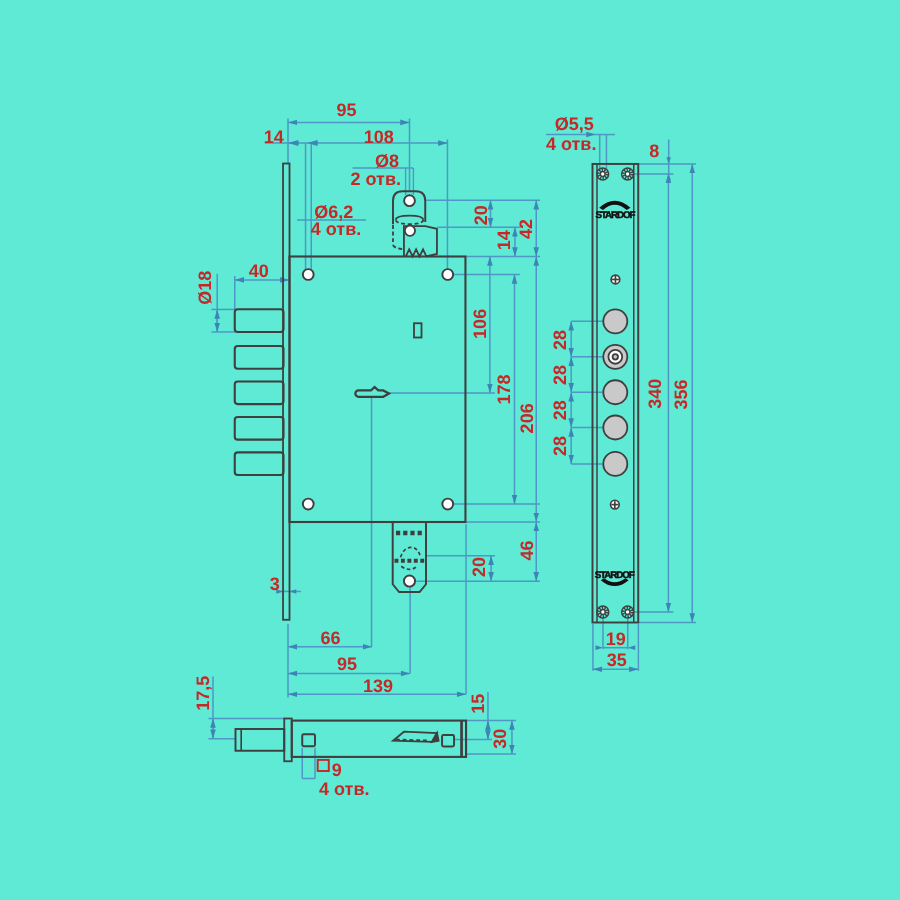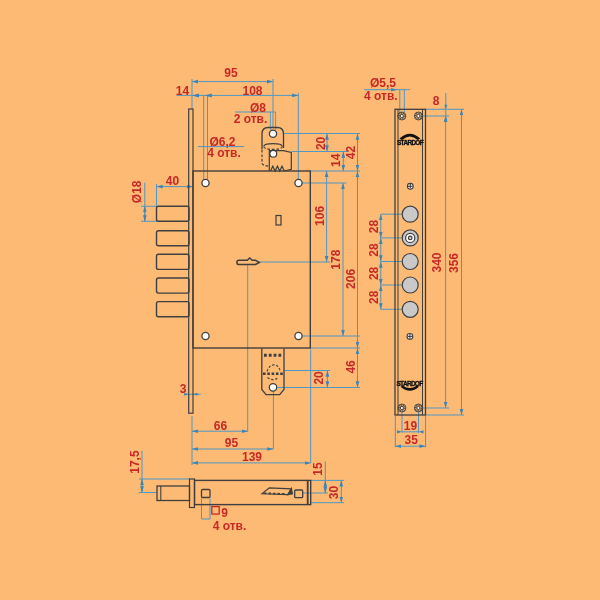--- a/index.html
+++ b/index.html
@@ -3,7 +3,7 @@
 <meta charset="utf-8">
 <style>
 html,body{margin:0;padding:0;background:#fff;}
-#canvas{width:600px;height:600px;background:#fdba74;position:relative;}
+#canvas{width:600px;height:600px;background:#5eead4;position:relative;}
 text{font-family:"Liberation Sans",sans-serif;font-weight:bold;fill:#c62828;}
 .h{font-size:12px;}
 .v{font-size:12px;}

